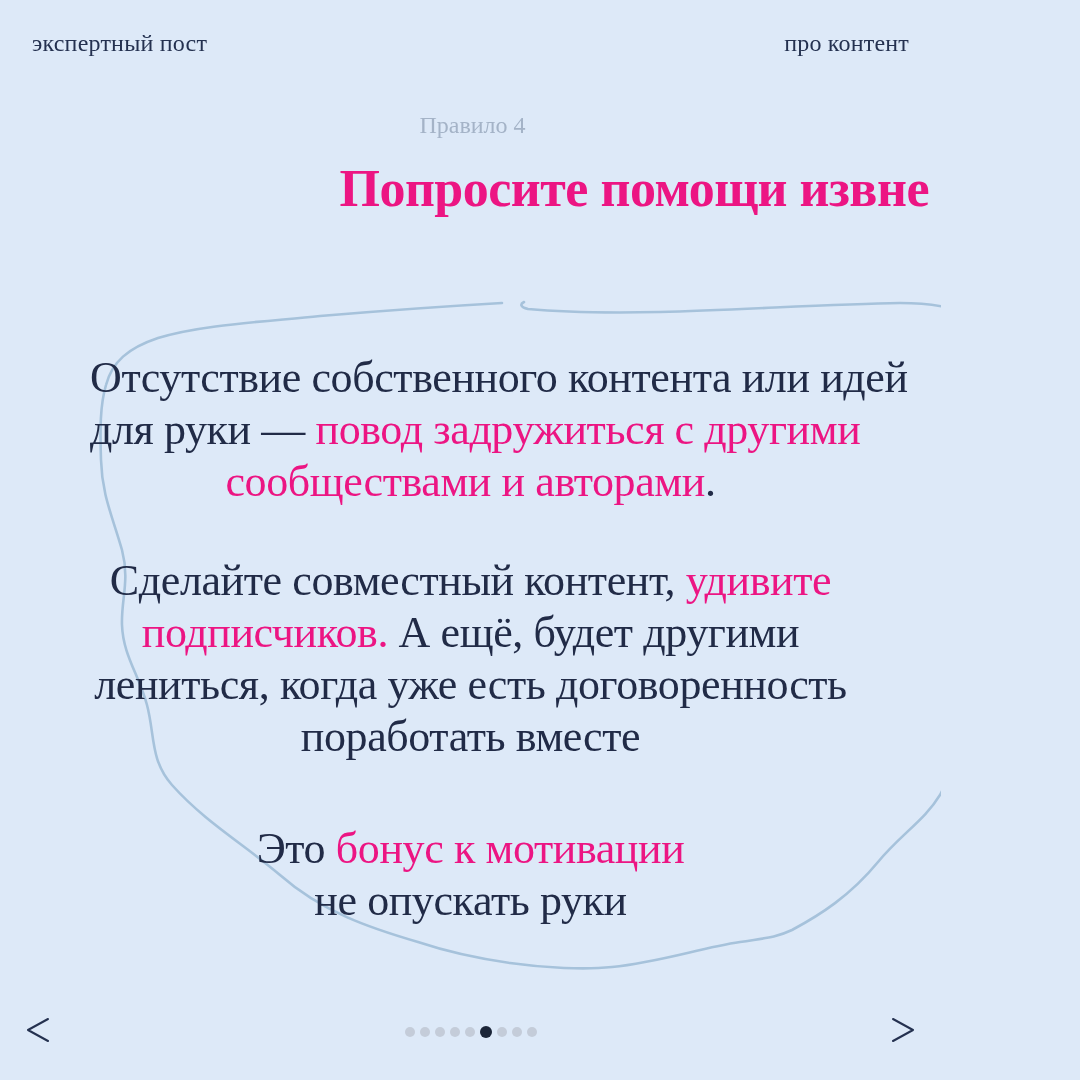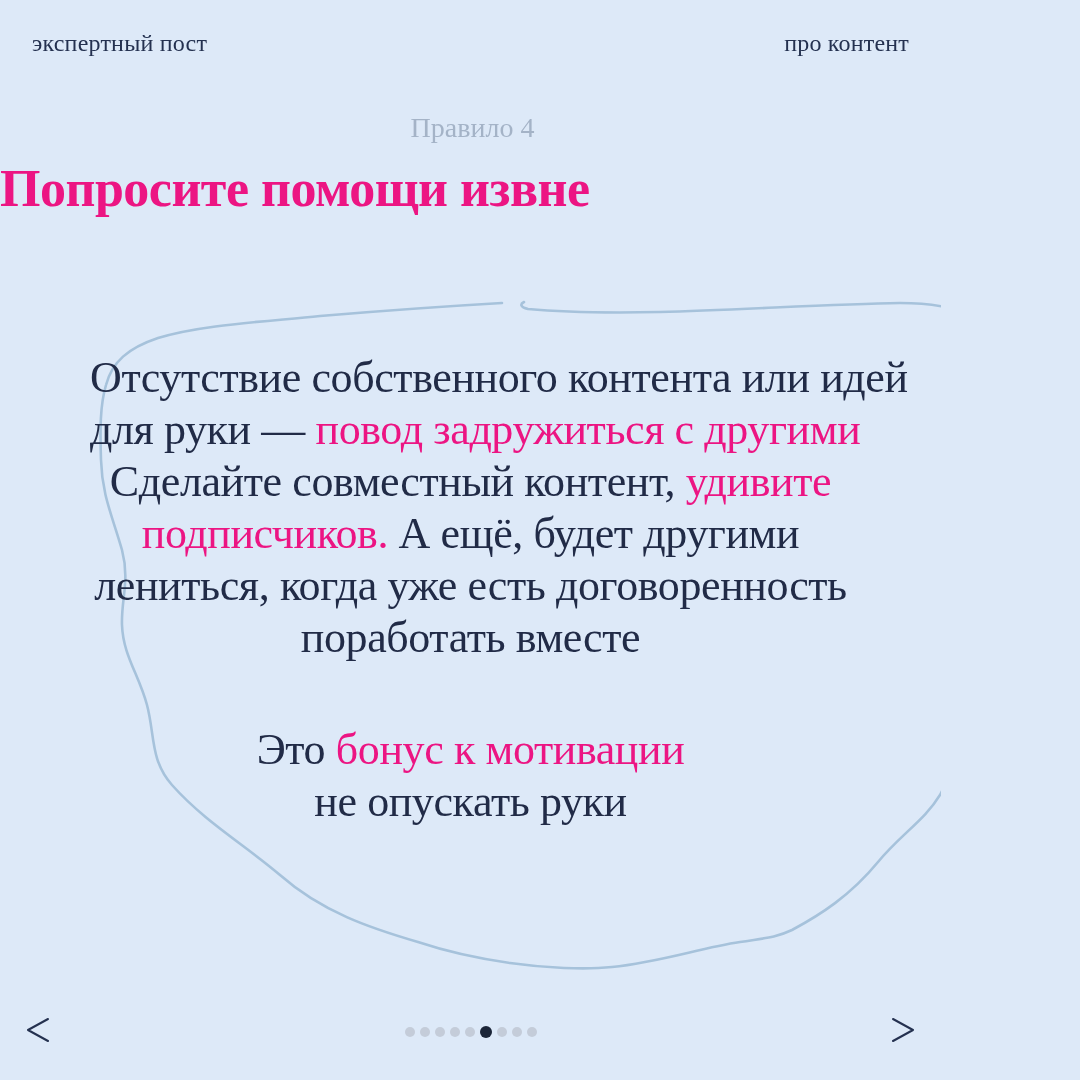--- a/index.html
+++ b/index.html
@@ -31,7 +31,7 @@
   .rule-label{
     position:absolute;top:112px;left:4px;right:0;
     text-align:center;
-    font-size:28px;font-weight:500;color:var(--muted);
+    font-size:24px;font-weight:500;color:var(--muted);
   }
   .title{
     position:absolute;top:160px;left:0;right:4px;

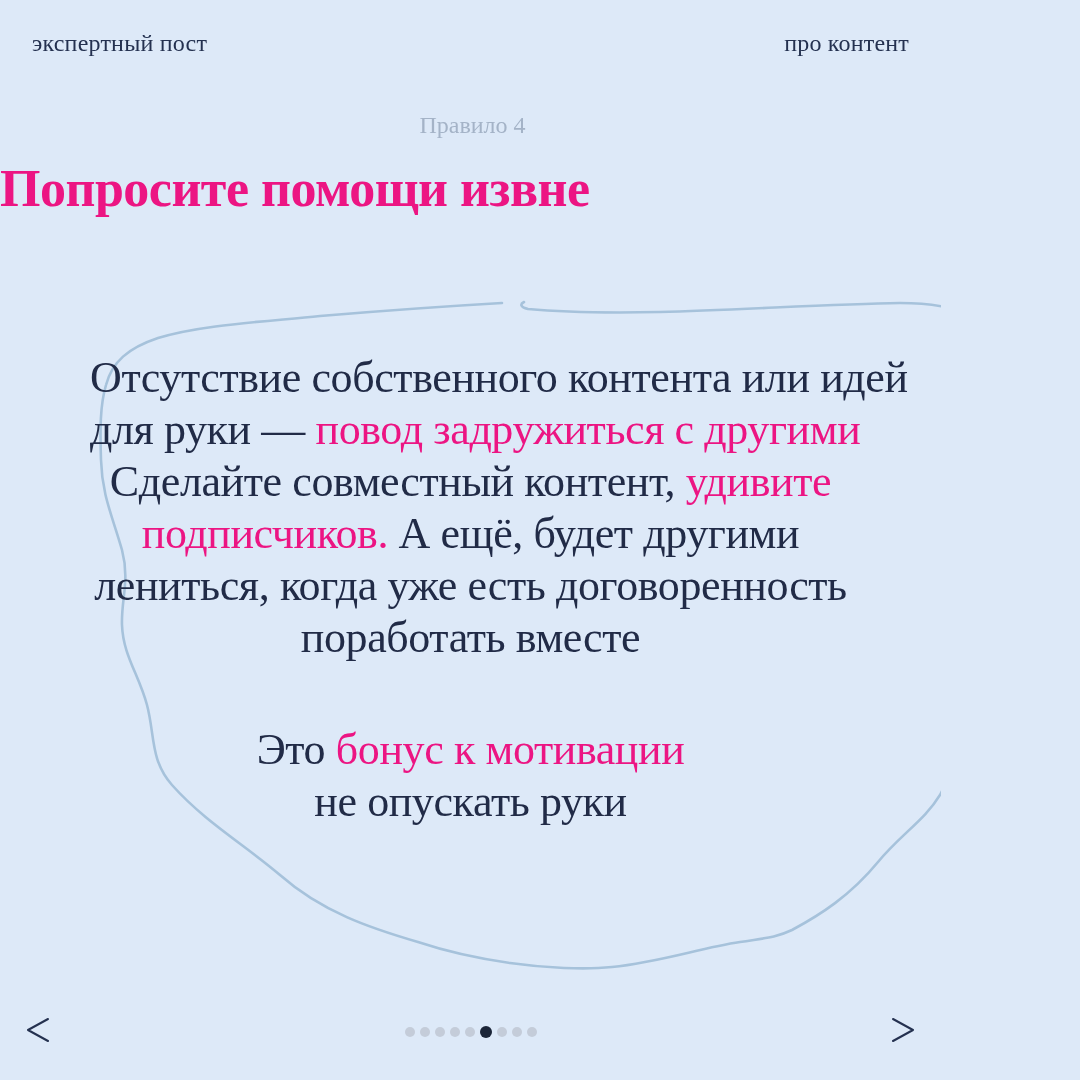--- a/index.html
+++ b/index.html
@@ -34,8 +34,8 @@
     font-size:24px;font-weight:500;color:var(--muted);
   }
   .title{
-    position:absolute;top:160px;left:0;right:4px;
-    text-align:left;
+    position:absolute;top:160px;left:0;right:12px;
+    text-align:right;
     font-size:52px;line-height:58px;font-weight:700;
     letter-spacing:-0.5px;
     color:var(--accent);

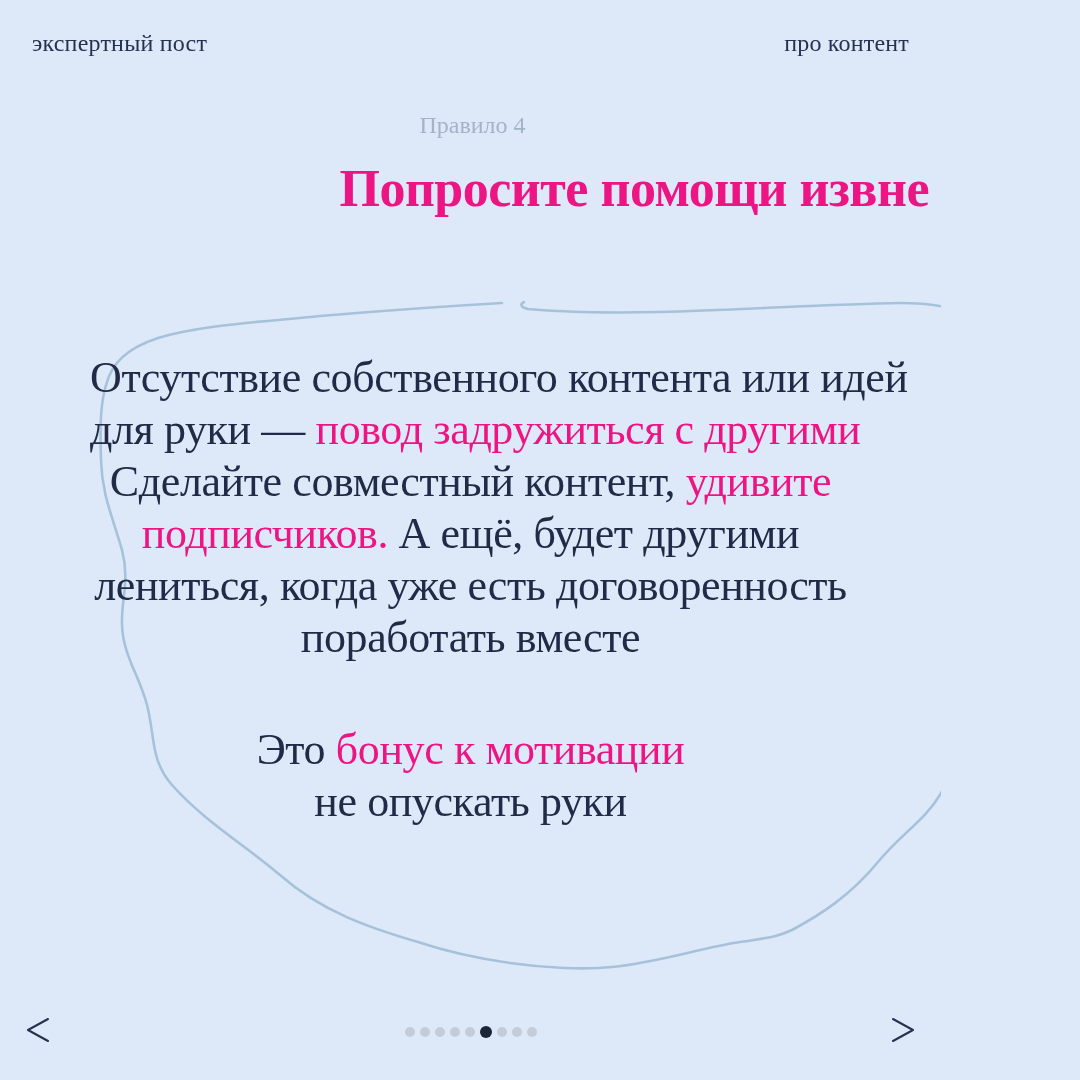--- a/index.html
+++ b/index.html
@@ -119,6 +119,7 @@
     <p class="paragraph">
       <span class="text-line"><span class="seg-dark">Отсутствие собственного контента или идей</span></span><br>
       <span class="text-line"><span class="seg-dark">для руки — </span><span class="seg-accent">повод задружиться с другими</span></span><br>
+      <span class="text-line"><span class="seg-accent">сообществами и авторами</span><span class="seg-dark">.</span></span>
     </p>
 
     <p class="paragraph">

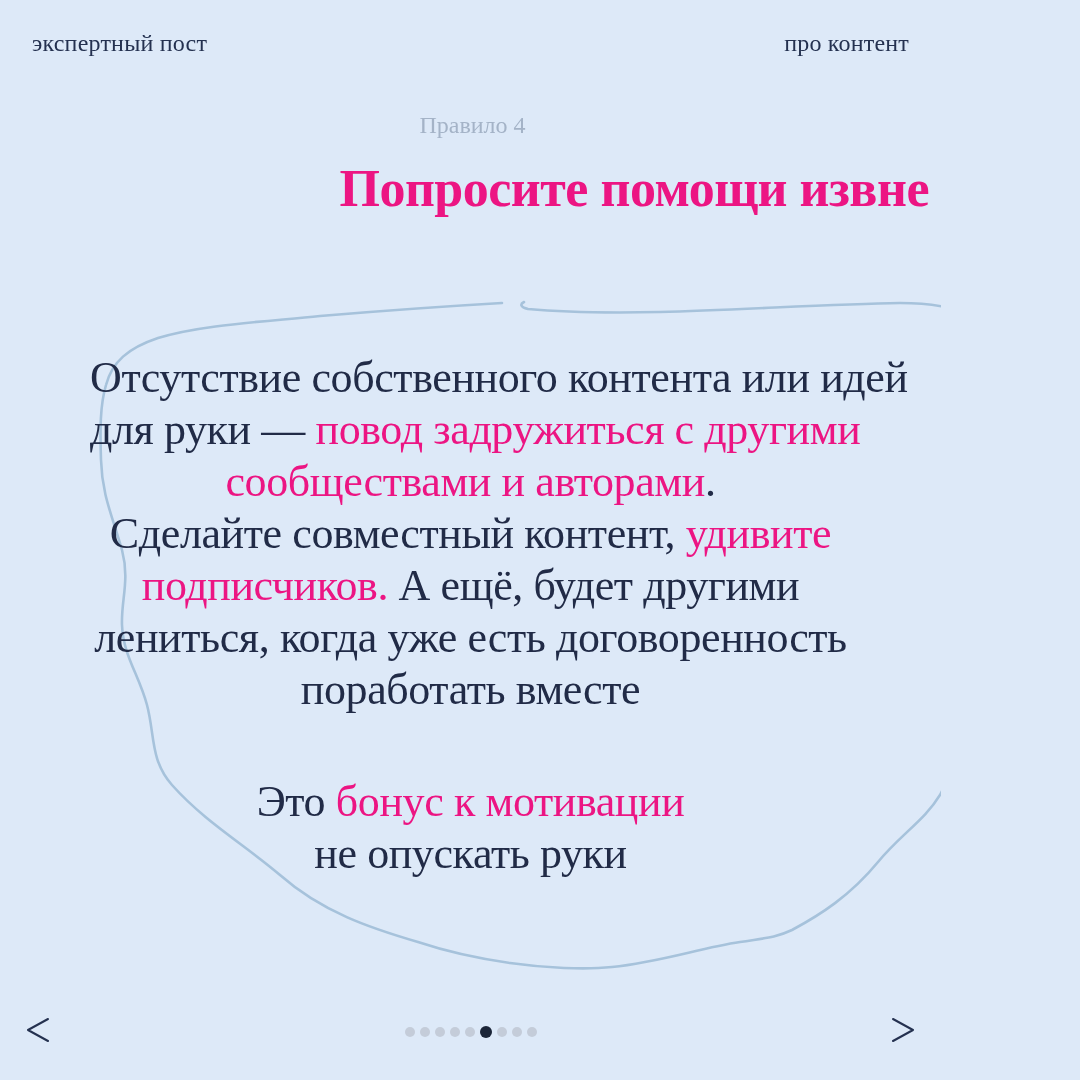--- a/index.html
+++ b/index.html
@@ -49,7 +49,7 @@
     letter-spacing:-0.4px;
   }
   .paragraph{margin:0;}
-  .paragraph + .paragraph{}
+  .paragraph + .paragraph{margin-top:47px;}
   .paragraph:last-child{margin-top:60px;}
   .text-line{white-space:nowrap;}
   .seg-dark{color:var(--dark);}

